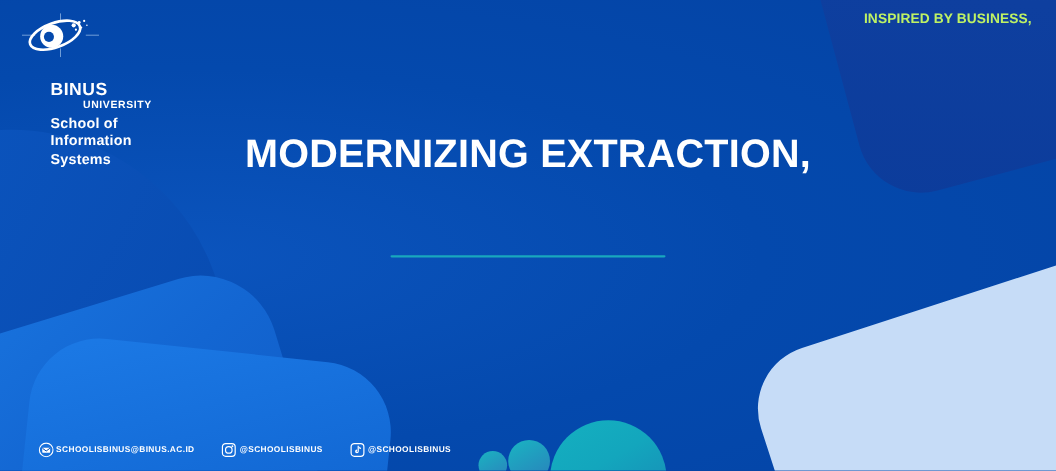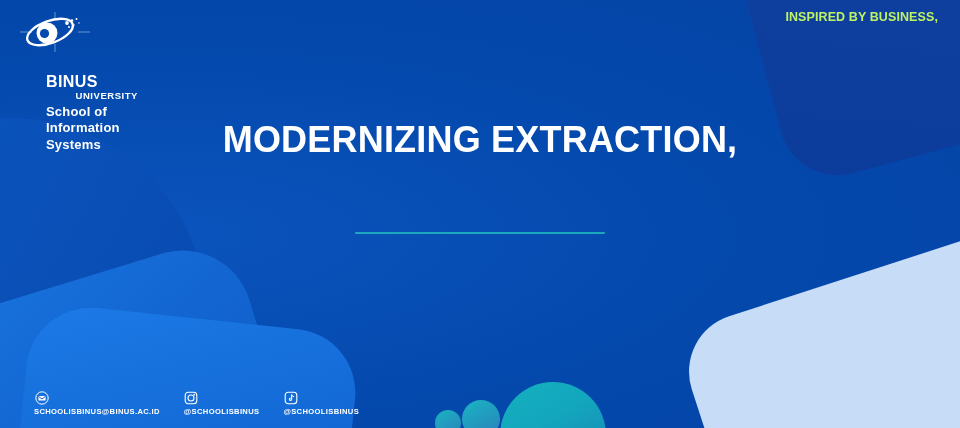--- a/index.html
+++ b/index.html
@@ -176,9 +176,8 @@
   }
   .footer-item {
     display: flex;
-    align-items: flex-start;
+    align-items: center;
     gap: 2px;
-    flex-direction: column;
   }
   .footer-icon {
     width: 15px; height: 15px;

